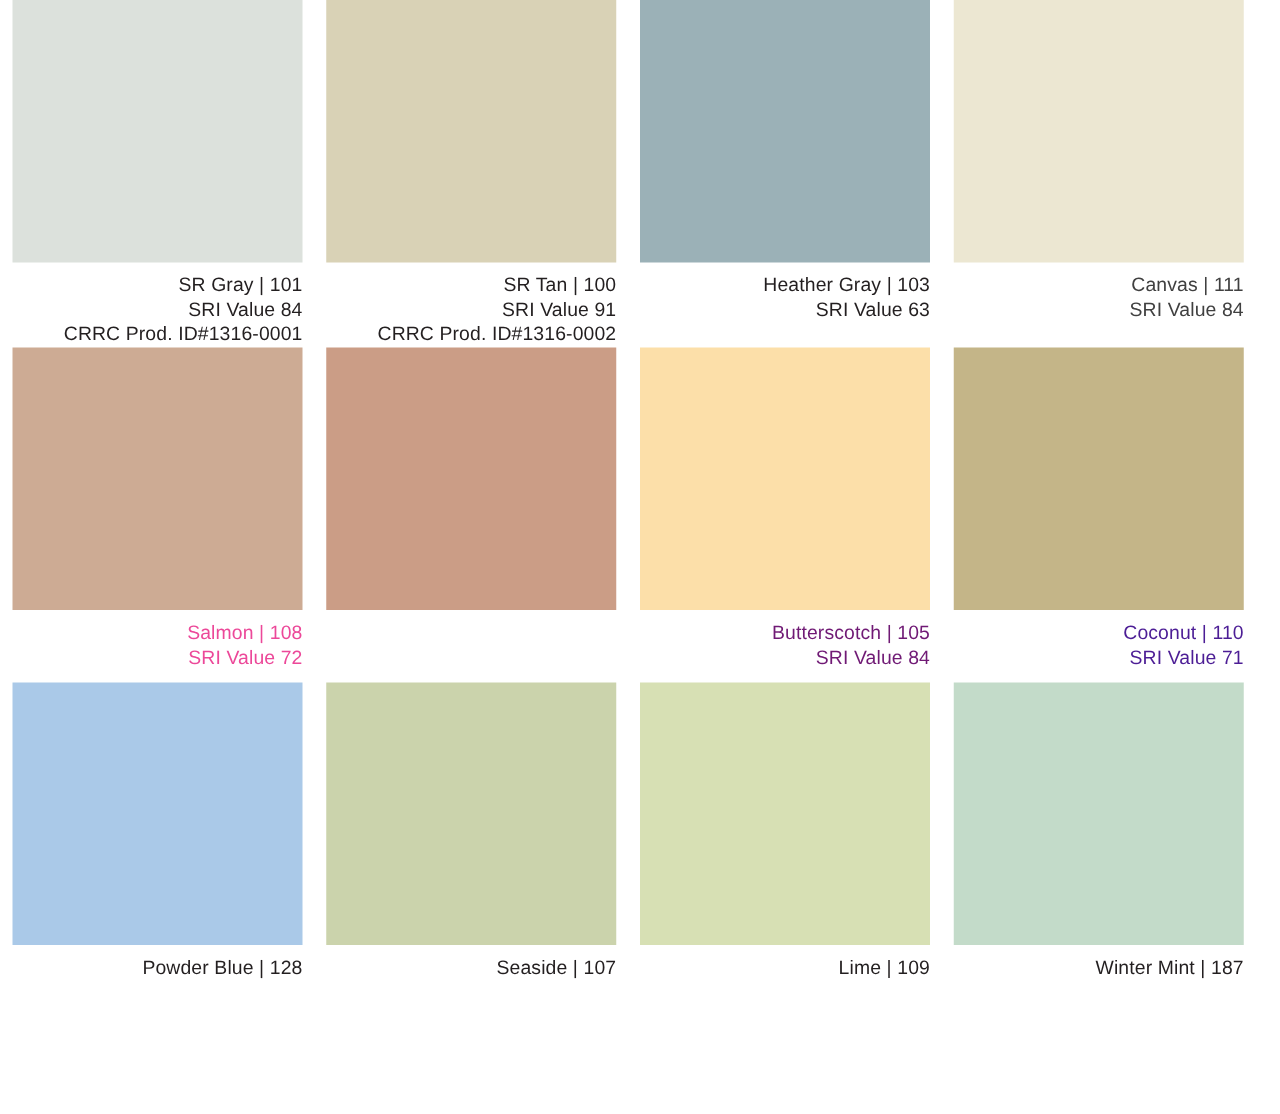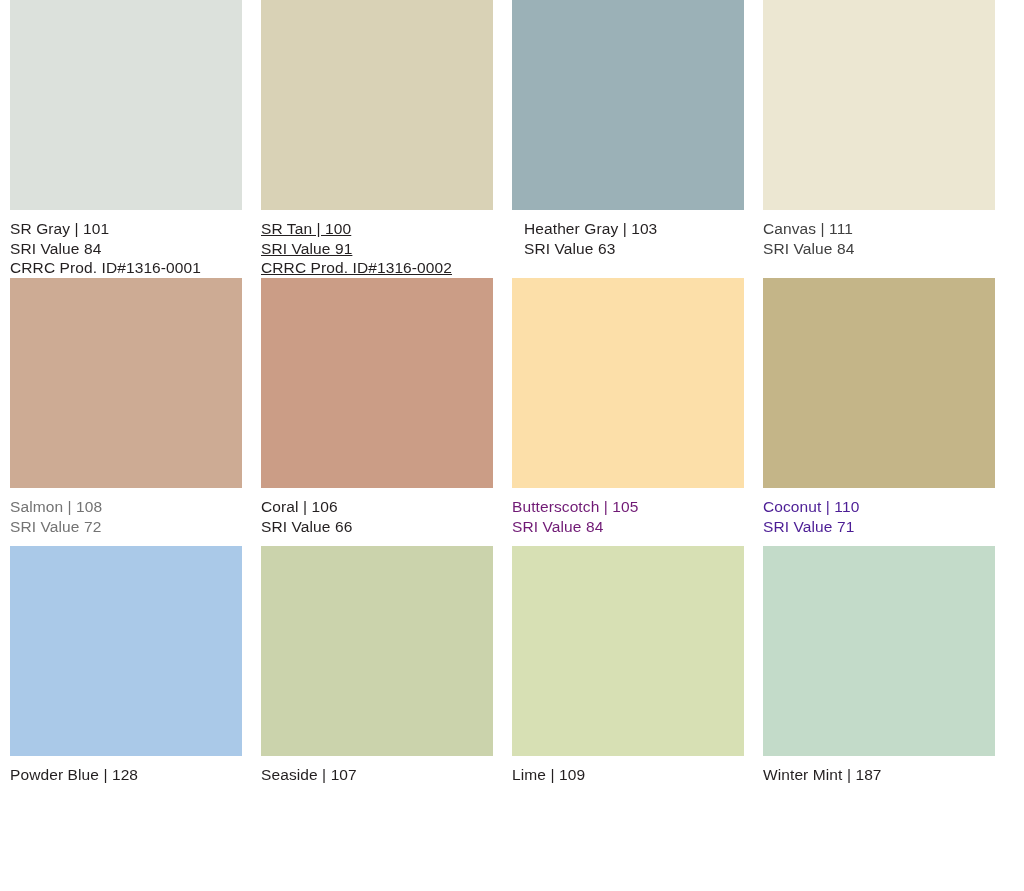--- a/index.html
+++ b/index.html
@@ -32,6 +32,7 @@
     column-gap: 19px;
     row-gap: 0px;
     align-content: start;
+    text-align: right;
   }
   .swatch-cell {
     position: relative;

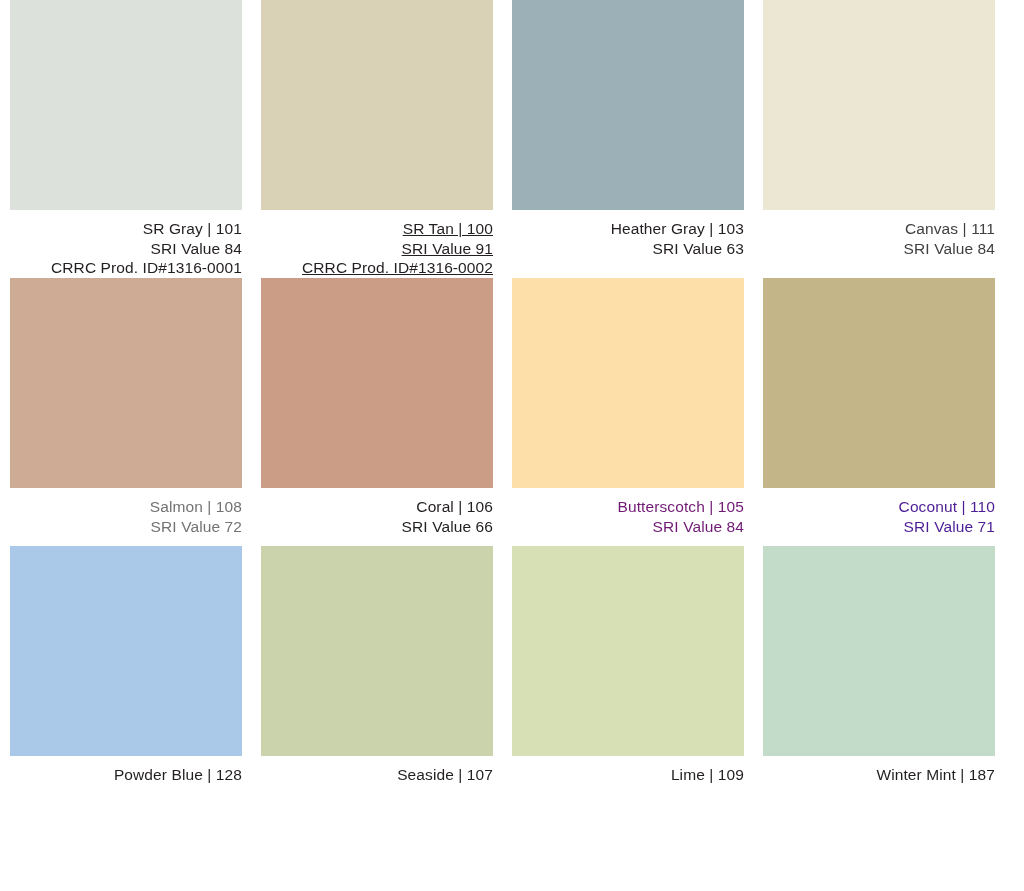--- a/index.html
+++ b/index.html
@@ -83,7 +83,7 @@
       </div>
       <div class="swatch-cell">
         <div class="swatch-chip" style="background: rgb(217, 210, 182);"></div>
-        <div class="swatch-caption" style="color: rgb(35, 31, 32); text-decoration: underline;">
+        <div class="swatch-caption" style="color: rgb(35, 31, 32);">
           <span class="caption-line">SR Tan | 100</span>
           <span class="caption-line">SRI Value 91</span>
           <span class="caption-line">CRRC Prod. ID#1316-0002</span>

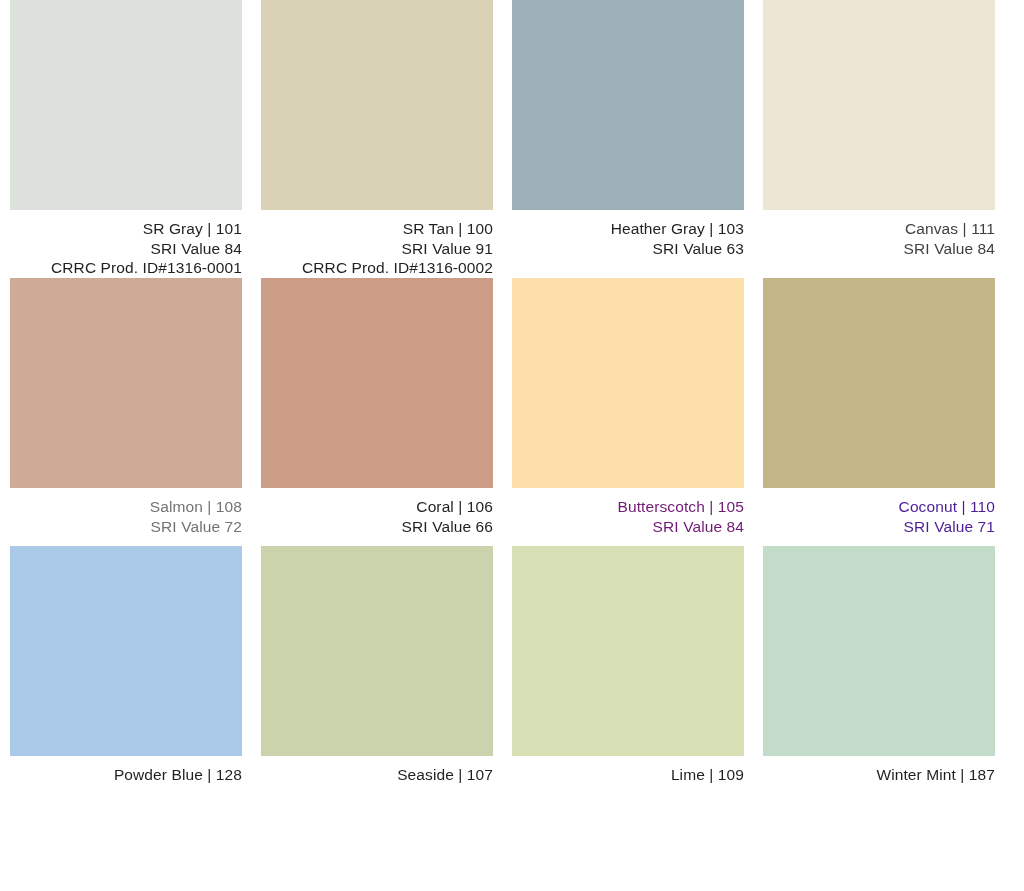--- a/index.html
+++ b/index.html
@@ -110,7 +110,7 @@
     <div class="grid-row row-2">
       <div class="swatch-cell">
         <div class="swatch-chip" style="background: rgb(205, 171, 148);"></div>
-        <div class="swatch-caption" style="color: #737373;">
+        <div class="swatch-caption" style="color: #ec4899;">
           <span class="caption-line">Salmon | 108</span>
           <span class="caption-line">SRI Value 72</span>
 

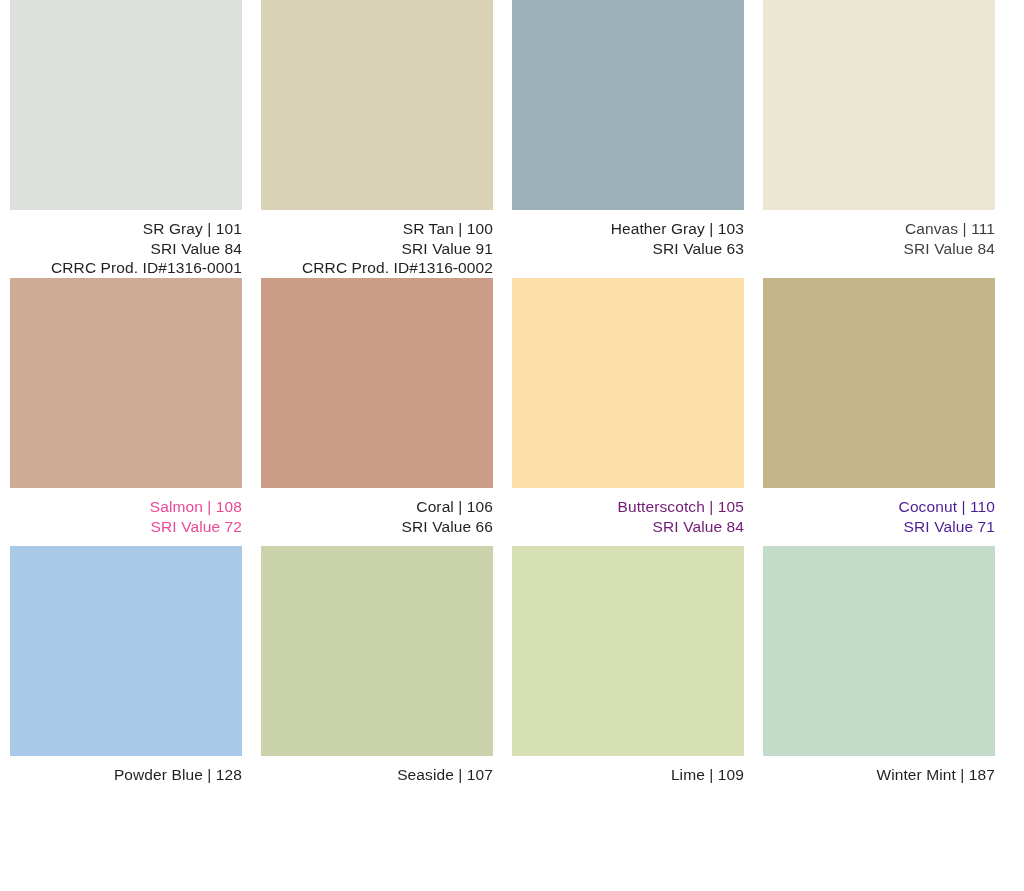--- a/index.html
+++ b/index.html
@@ -118,11 +118,6 @@
       </div>
       <div class="swatch-cell">
         <div class="swatch-chip" style="background: rgb(203, 157, 134);"></div>
-        <div class="swatch-caption" style="color: rgb(35, 31, 32);">
-          <span class="caption-line">Coral | 106</span>
-          <span class="caption-line">SRI Value 66</span>
-
-        </div>
       </div>
       <div class="swatch-cell">
         <div class="swatch-chip" style="background: rgb(252, 223, 169);"></div>

